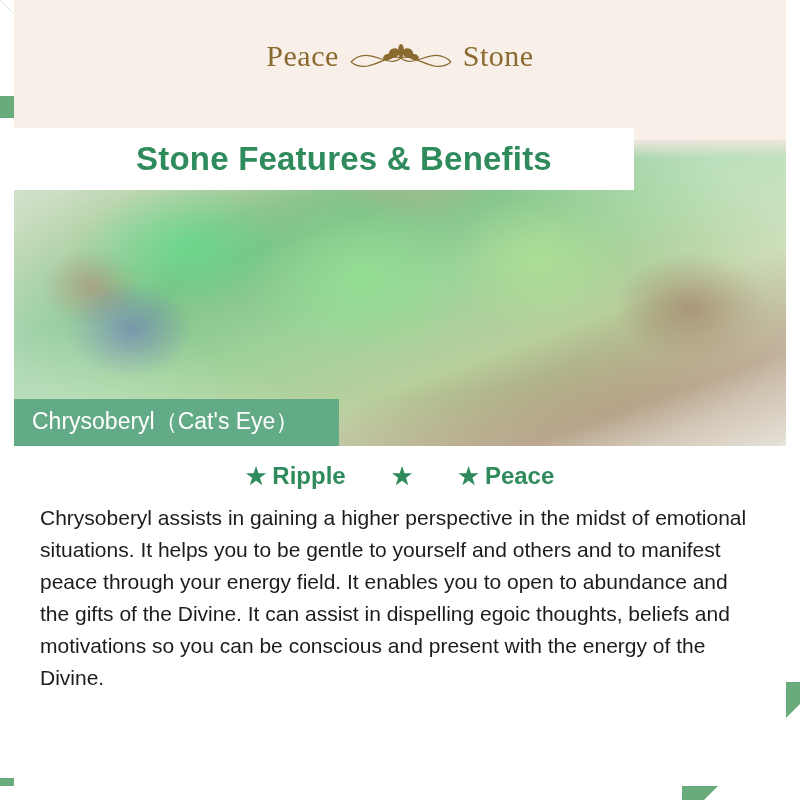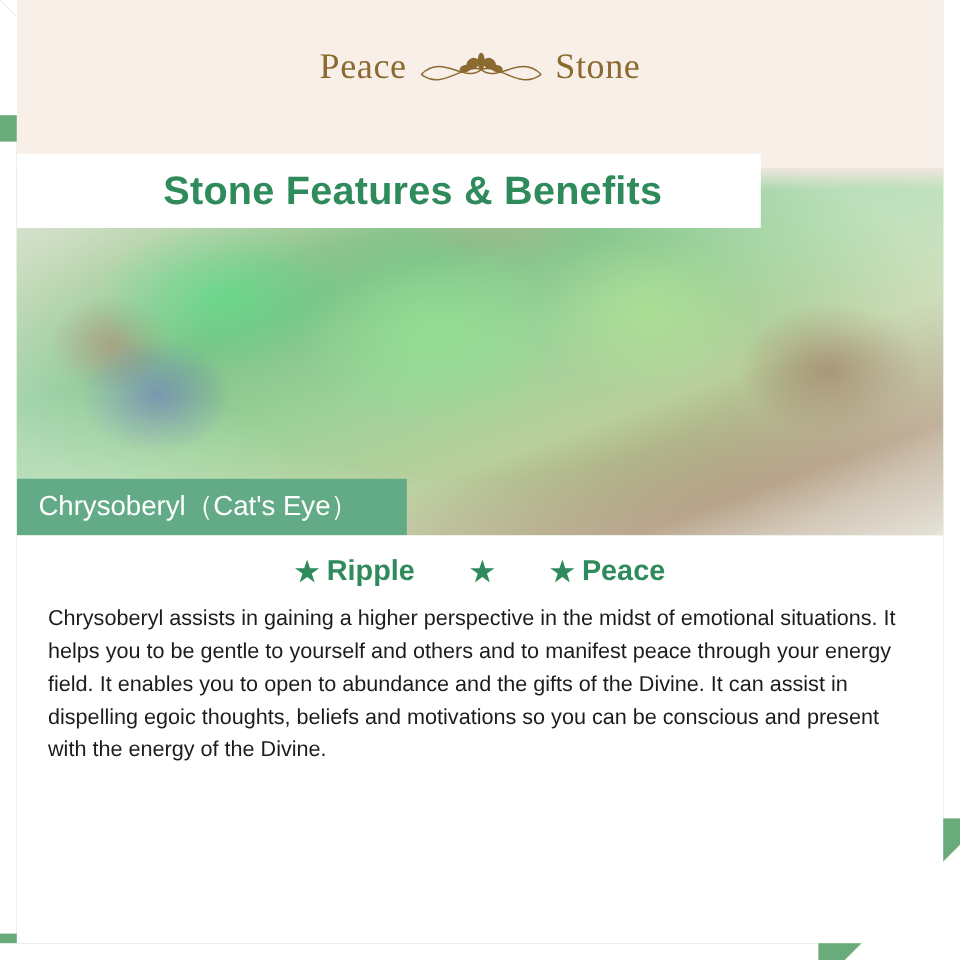--- a/index.html
+++ b/index.html
@@ -249,7 +249,7 @@
   
   .description {
     padding: 4px 26px 0 26px;
-    font-size: 18px;
+    font-size: 21px;
     line-height: 1.52;
     color: #1c1c1c;
     text-align: left;

